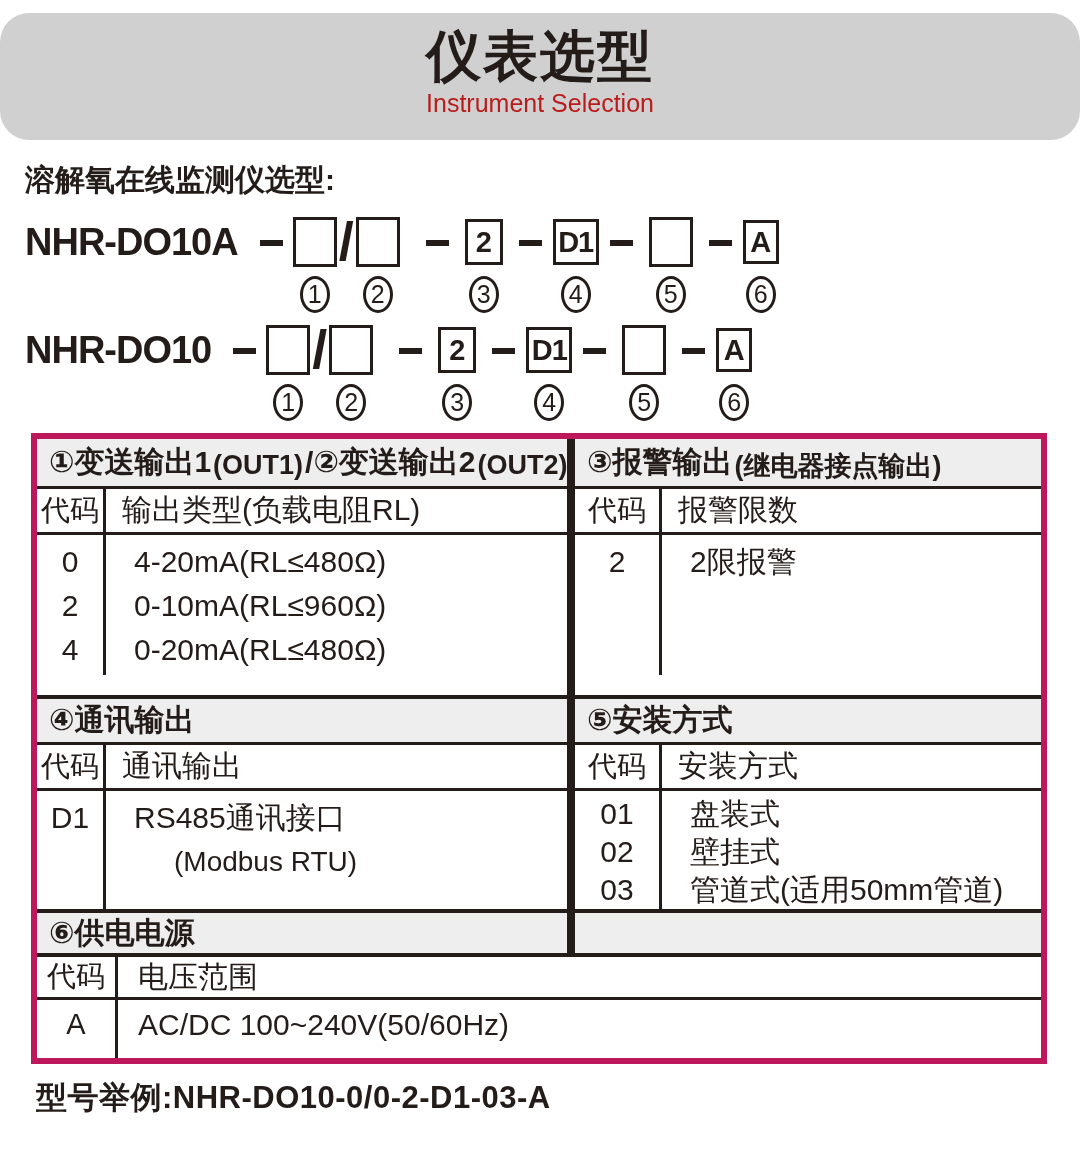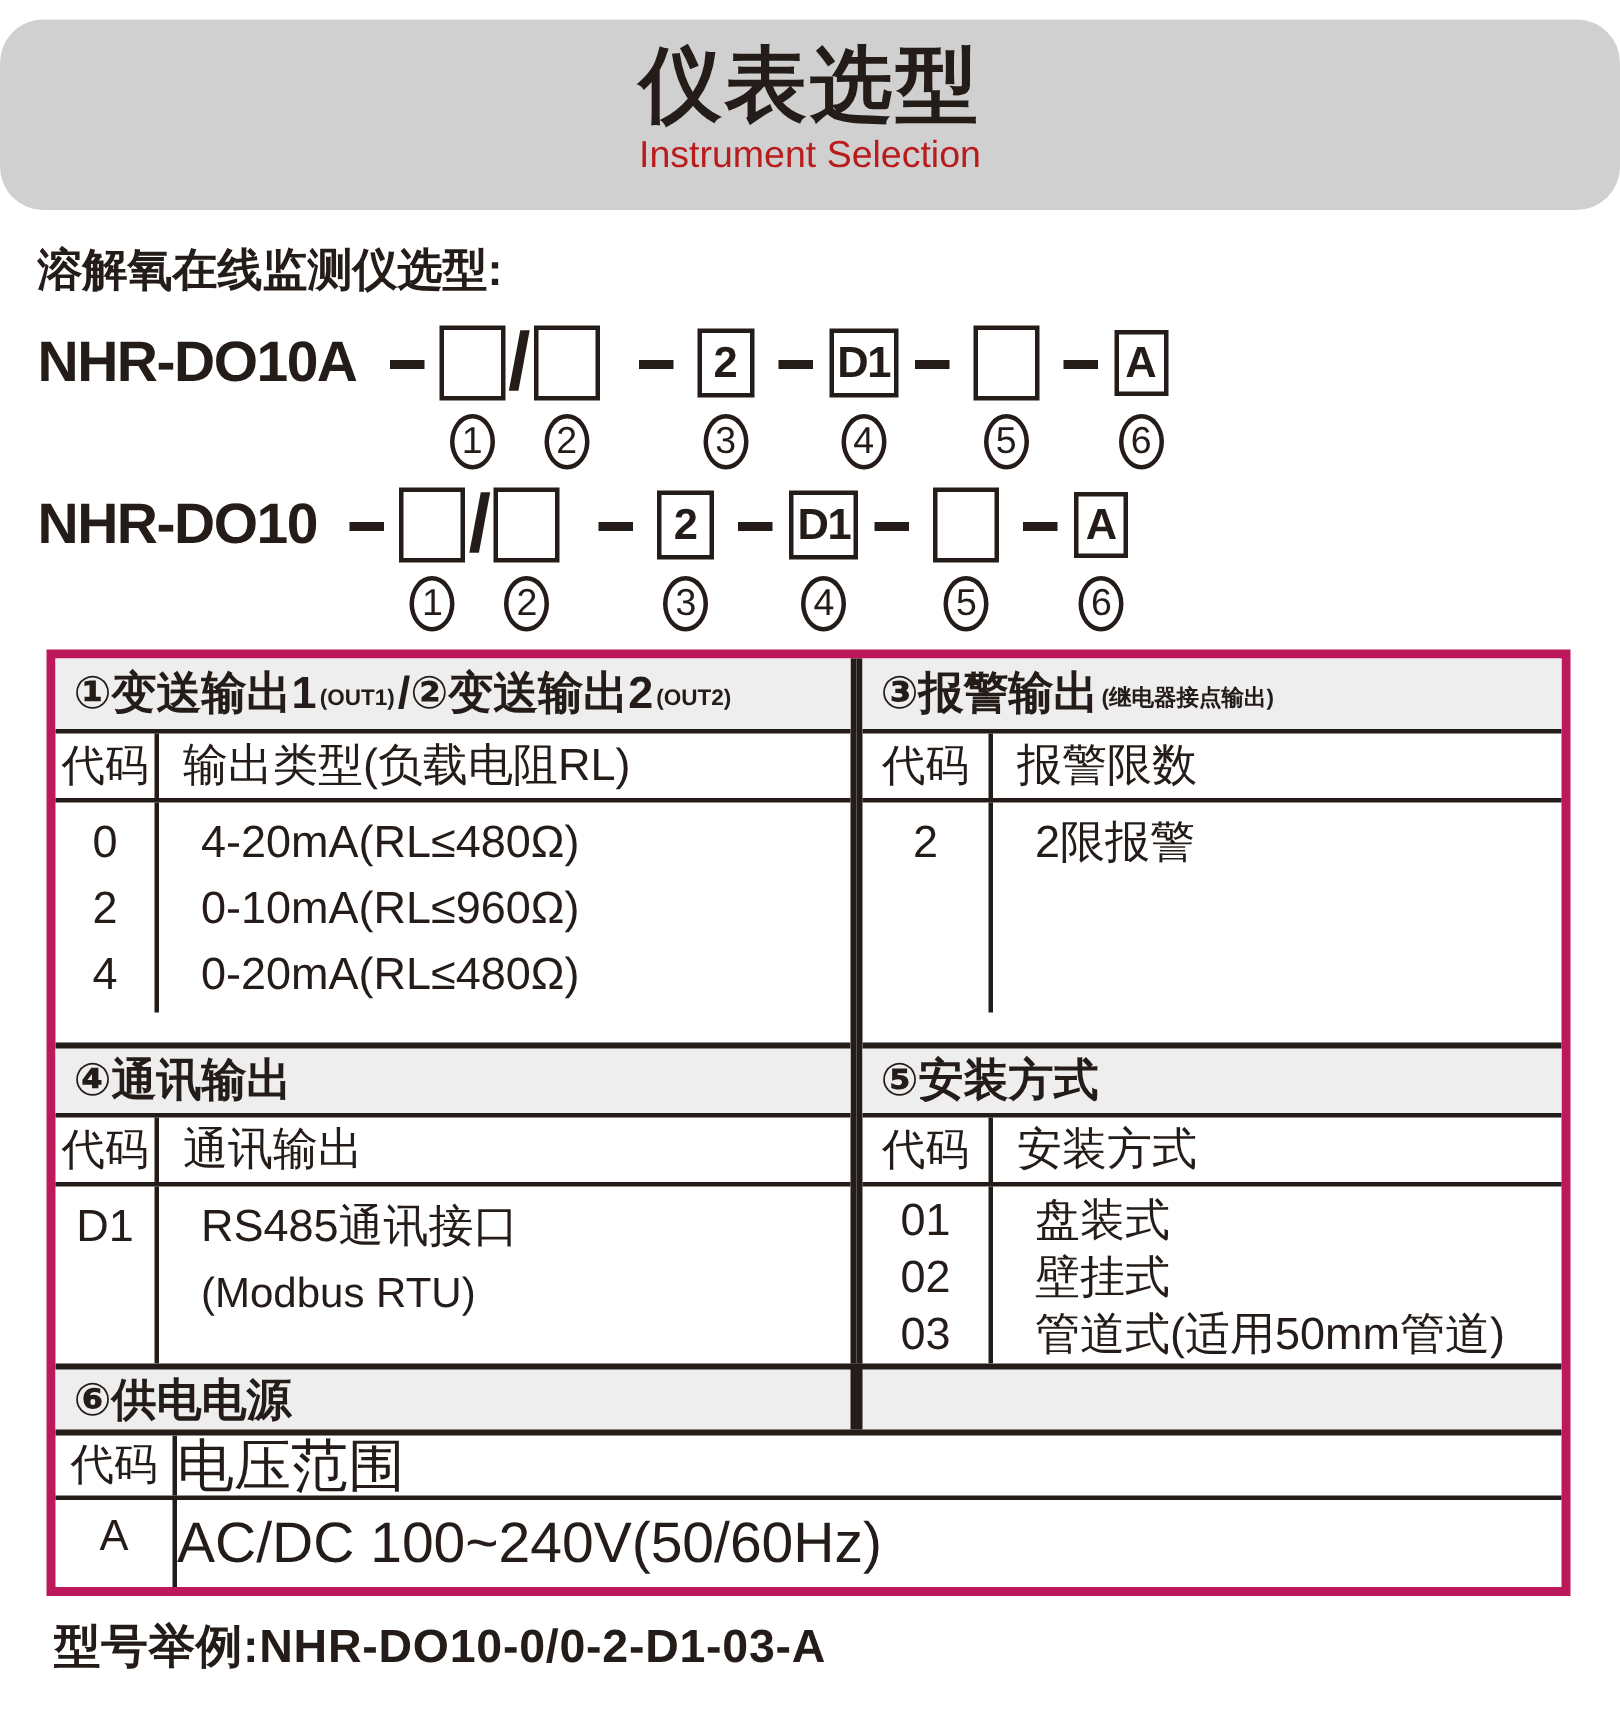--- a/index.html
+++ b/index.html
@@ -45,7 +45,7 @@
   .sec-head { height: 50px; background: #eeeeee; border-bottom: 3px solid #241c18;
               display: flex; align-items: center; padding-left: 12px; white-space: nowrap; }
   .sec-head .big { font-size: 30px; font-weight: bold; }
-  .sec-head .small { font-size: 15px; font-weight: bold; padding: 6px 2px 0 2px; }
+  .sec-head .small { font-size: 27px; font-weight: bold; padding: 6px 2px 0 2px; }
   .sec2 { height: 50px; margin-top: 20px; }
   .col-head { height: 46px; border-bottom: 3px solid #241c18; display: flex; }
   .code-w { width: 69px; border-right: 3px solid #241c18; display: flex; align-items: center;

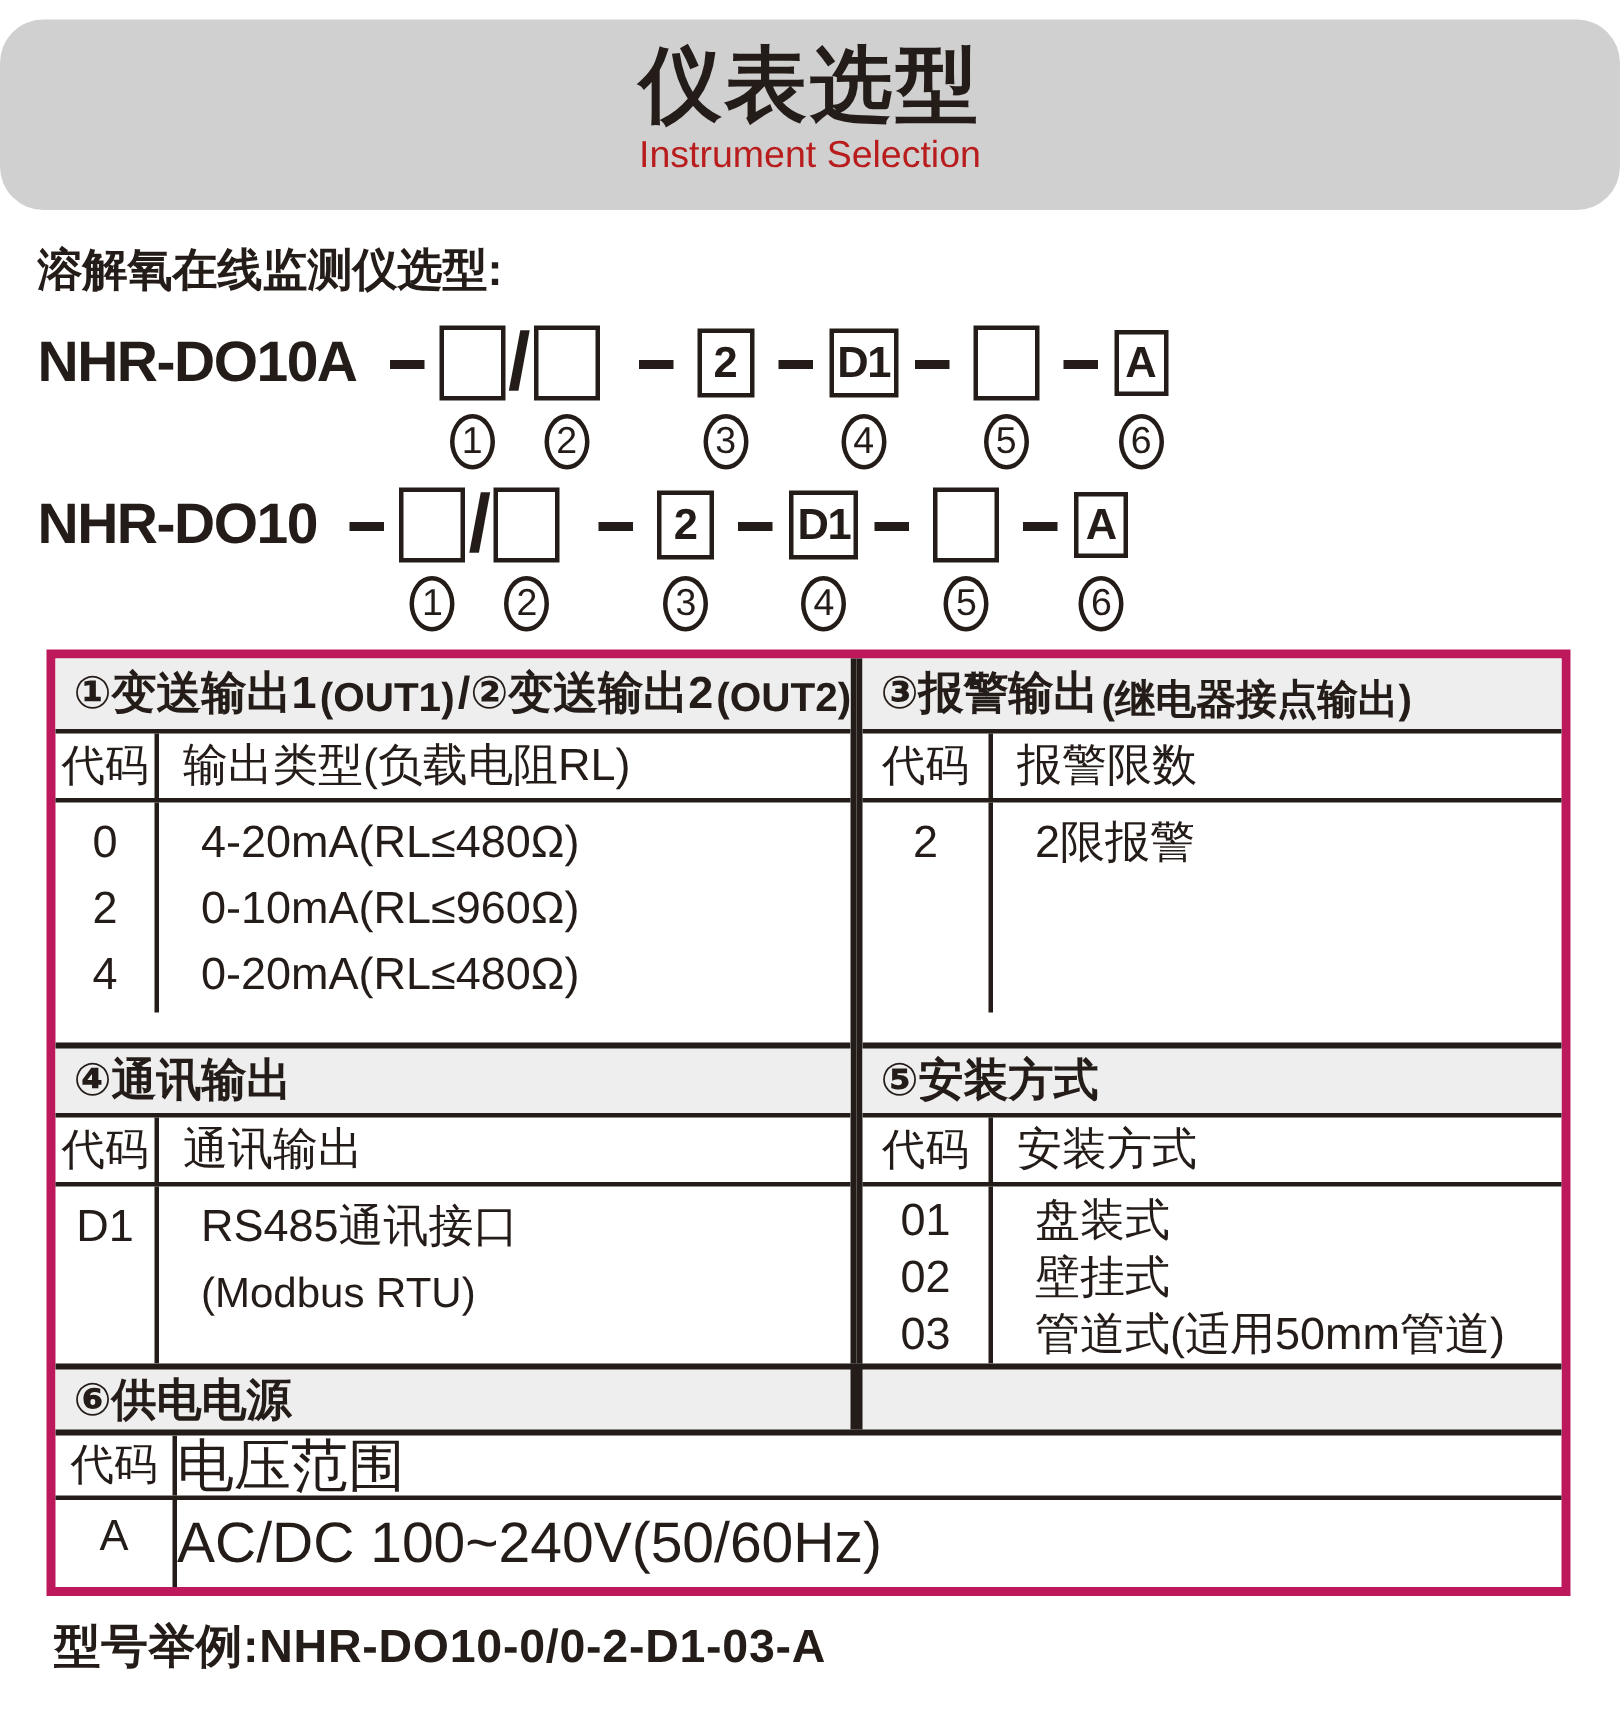--- a/index.html
+++ b/index.html
@@ -62,7 +62,7 @@
   .pad-t { padding-top: 5px; }
   .ln-sm { line-height: 38px; font-size: 30px; }
   .pad-t2 { padding-top: 4px; }
-  .ln-mono { font-size: 28px; }
+  .ln-mono { font-size: 28px; margin-left: 40px; }
   
   .s3-head { height: 48px; background: #eeeeee; border-top: 4px solid #241c18;
              border-bottom: 4px solid #241c18; display: flex; align-items: center;

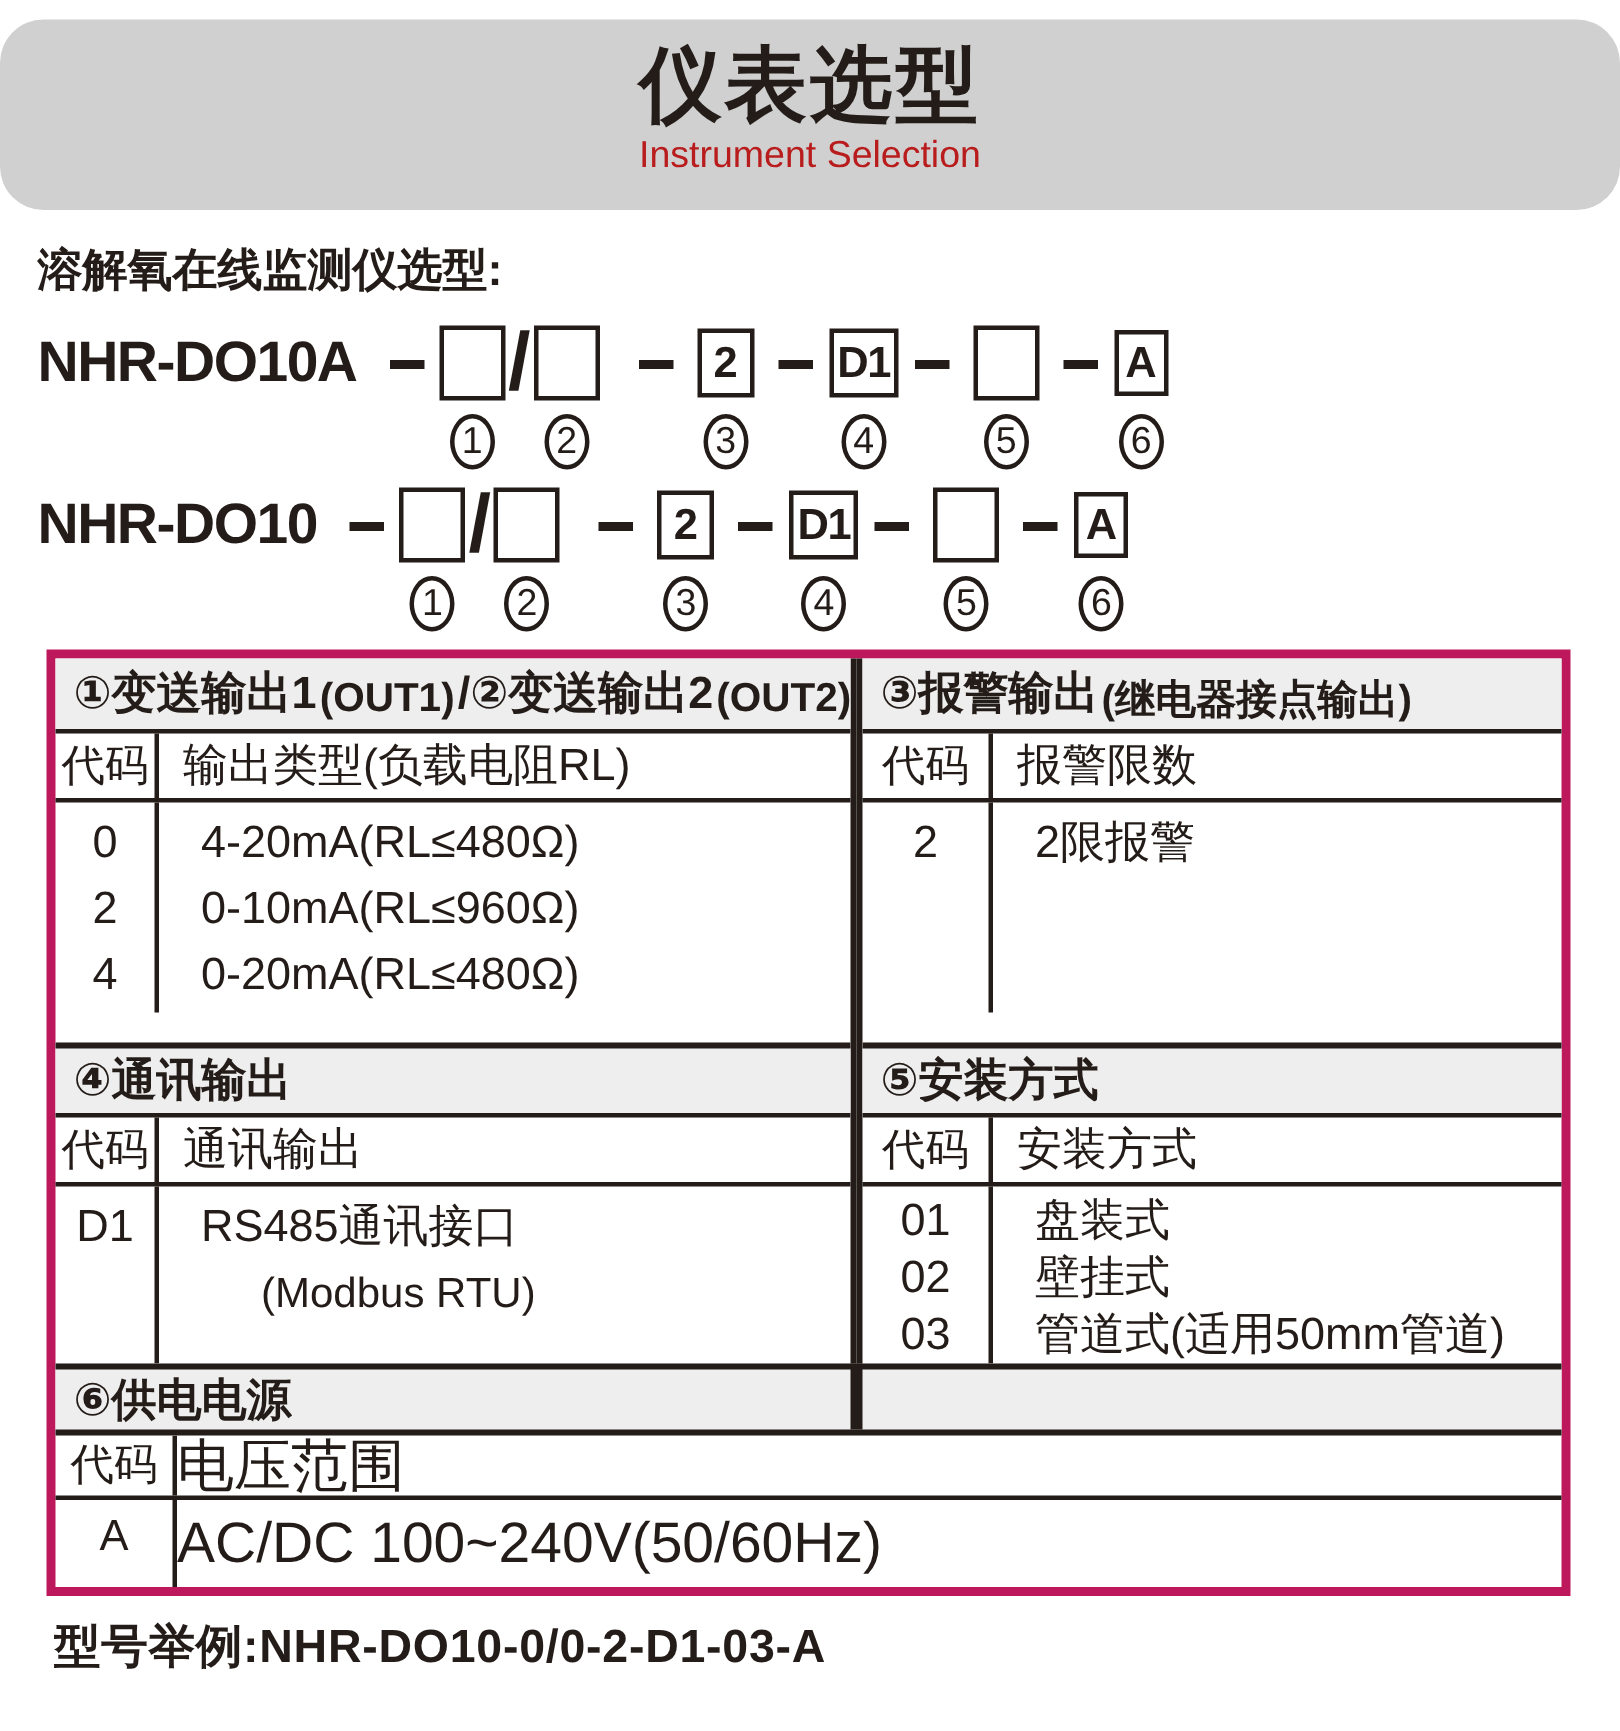--- a/index.html
+++ b/index.html
@@ -72,7 +72,7 @@
   .s3-colhead { height: 43px; border-bottom: 3px solid #241c18; display: flex; }
   .s3-code { width: 81px; border-right: 3px solid #241c18; display: flex; align-items: center;
              justify-content: center; font-size: 29px; }
-  .s3-desc { flex: 1; display: flex; align-items: center; font-size: 38px; }
+  .s3-desc { flex: 1; display: flex; align-items: center; padding-left: 20px; font-size: 30px; }
   .s3-body { height: 58px; display: flex; }
   .s3-body .s3-code { align-items: flex-start; padding-top: 8px; border-right: 3px solid #241c18; }
   .s3-body .s3-desc { align-items: flex-start; padding-top: 8px; }

